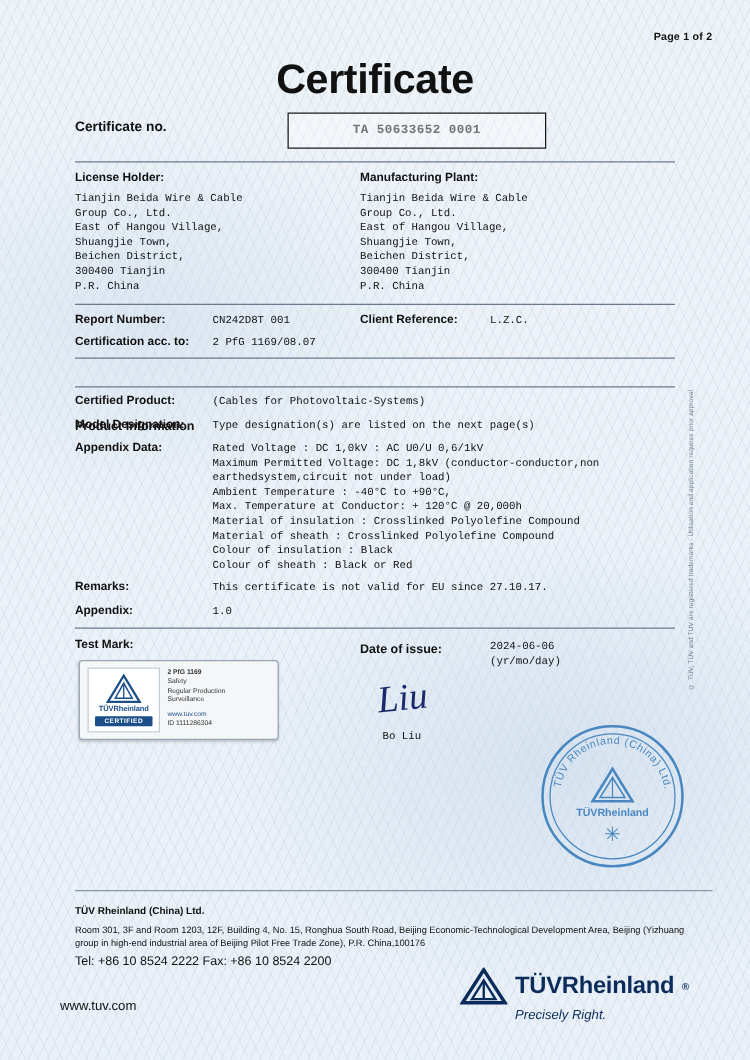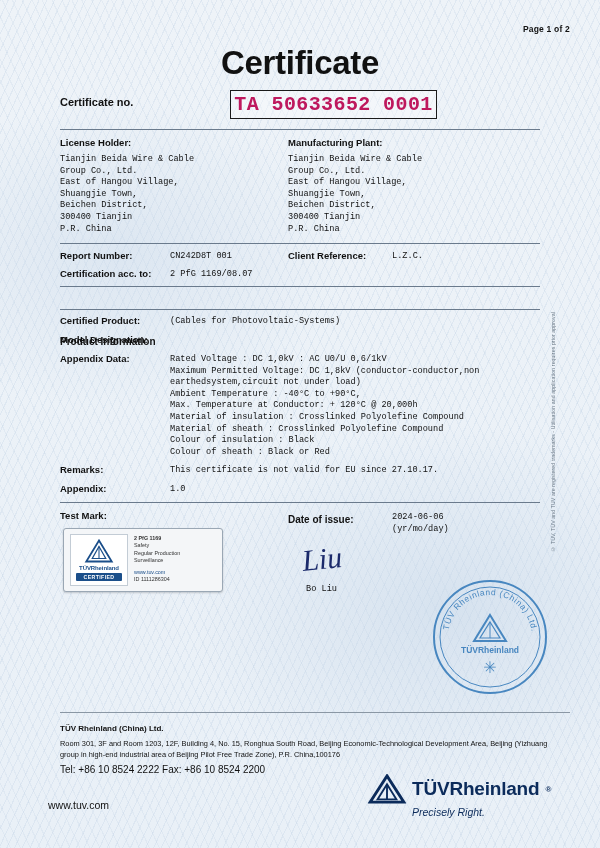--- a/index.html
+++ b/index.html
@@ -82,9 +82,9 @@
     align-items: center;
     justify-content: center;
     font-family: "Liberation Mono", monospace;
-    font-size: 20px;
-    font-weight: bold;
-    color: #be185d;
+    font-size: 10px;
+    font-weight: bold;
+    color: #737373;
     letter-spacing: 0.4px;
     text-align: center;
   }

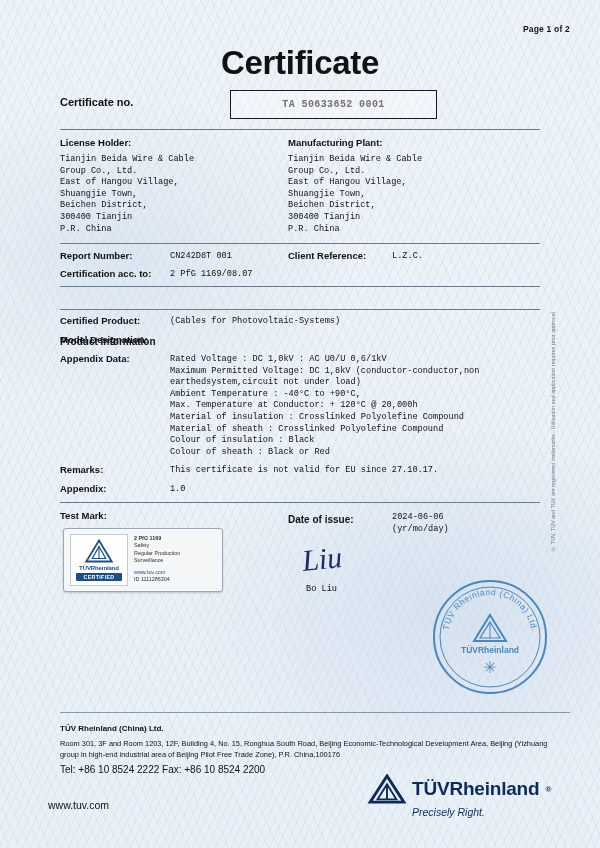--- a/index.html
+++ b/index.html
@@ -339,6 +339,7 @@
     <div class="mono" style="left:140px; top:304px;">(Cables for Photovoltaic-Systems)</div>
 
     <div class="lbl" style="left:30px; top:322px;">Model Designation:</div>
+    <div class="mono" style="left:140px; top:323px;">Type designation(s) are listed on the next page(s)</div>
 
     <div class="lbl" style="left:30px; top:341px;">Appendix Data:</div>
     <div class="mono" style="left:140px; top:342px;">Rated Voltage : DC 1,0kV : AC U0/U 0,6/1kV

